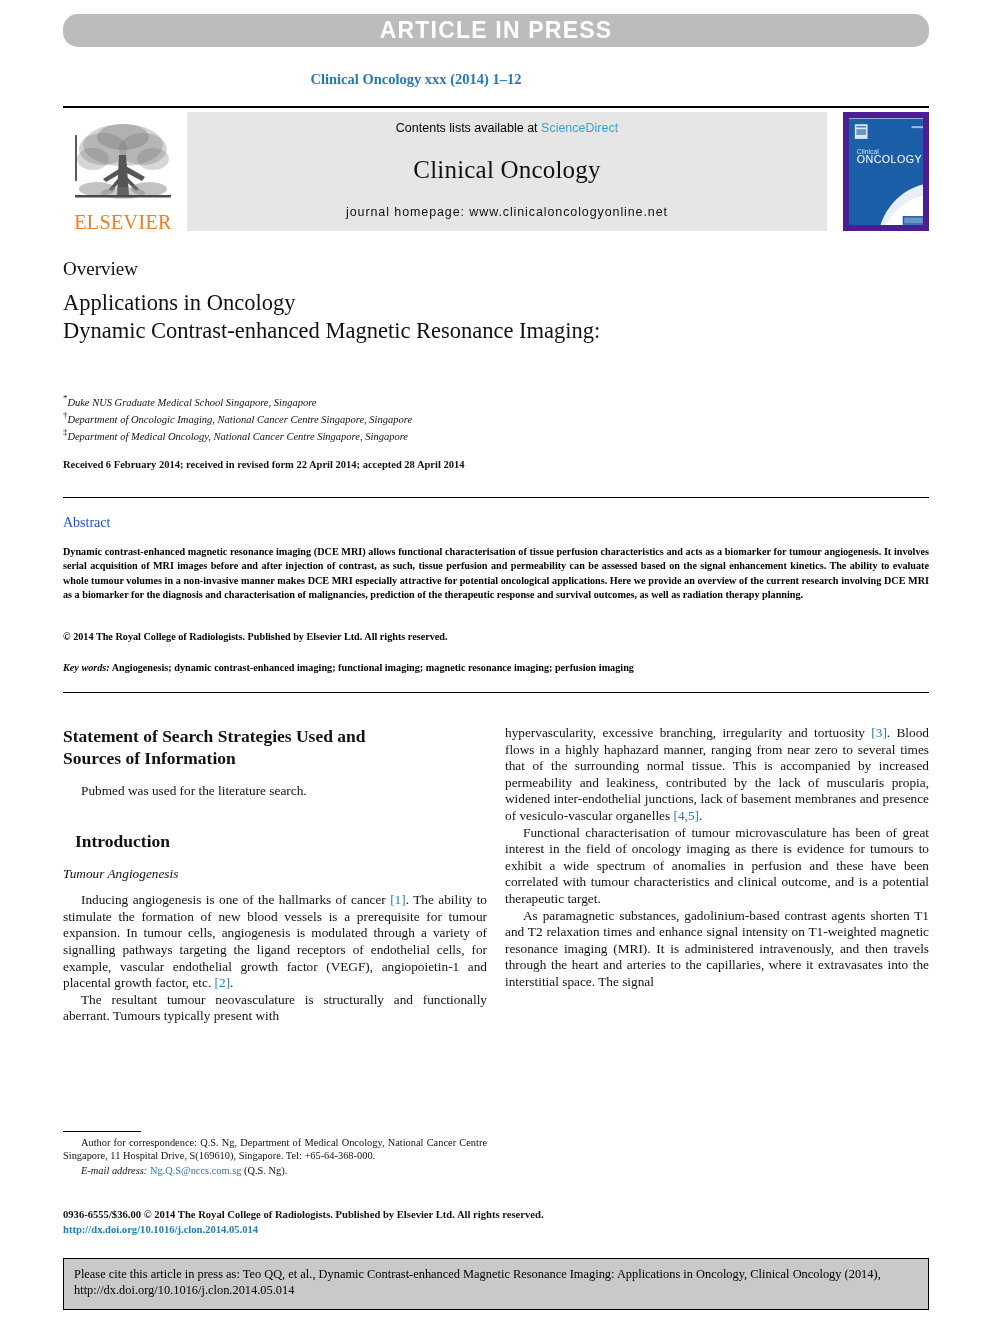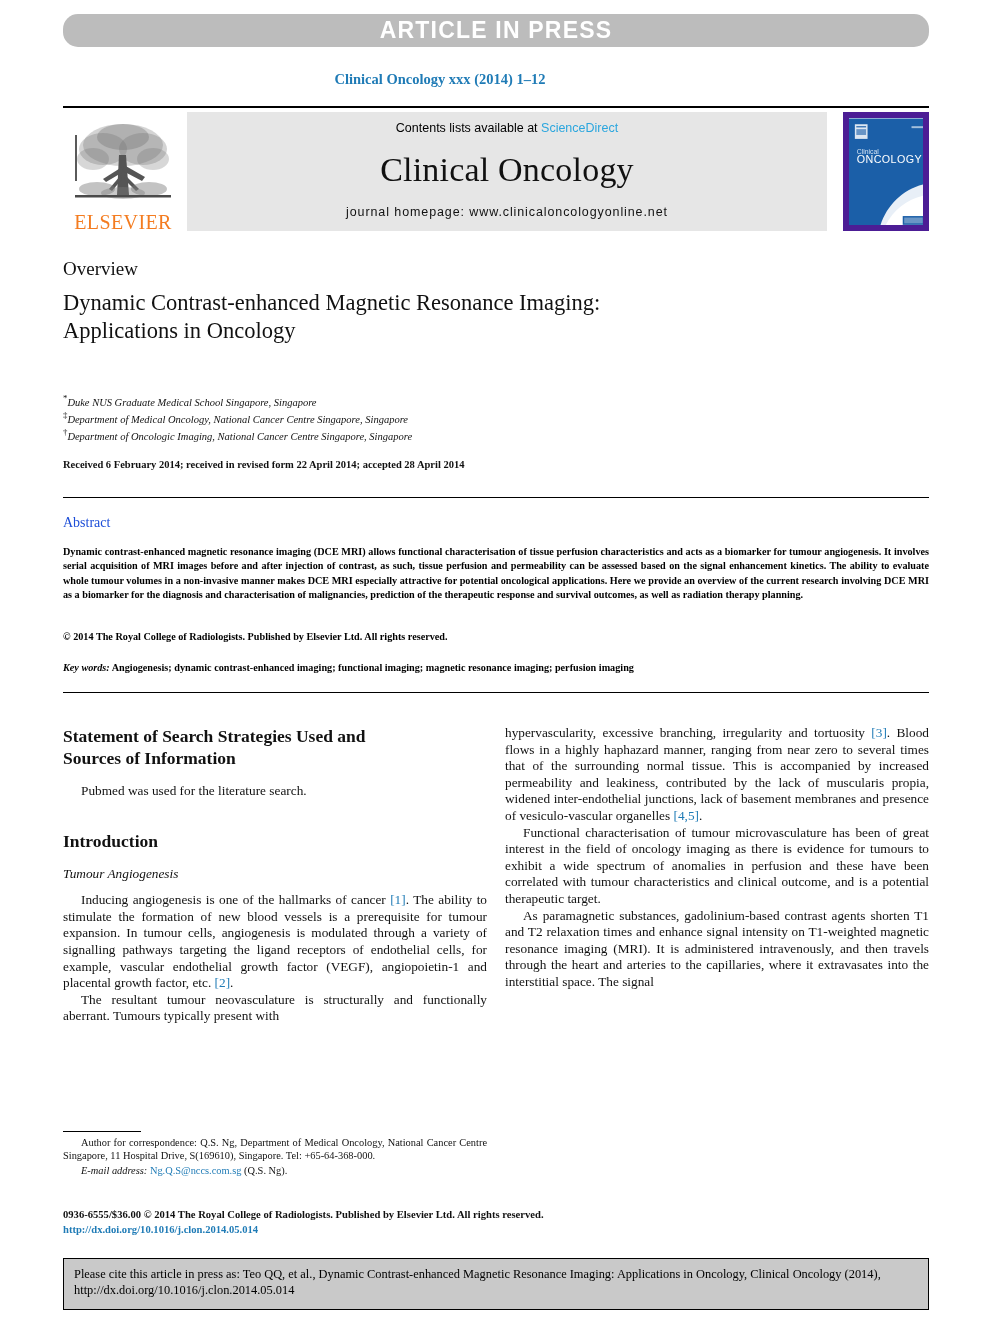--- a/index.html
+++ b/index.html
@@ -44,7 +44,6 @@
     font-family: "Liberation Serif", serif;
     font-weight: bold;
     font-size: 14.5px;
-    margin-left: 24px;
   }
 
   

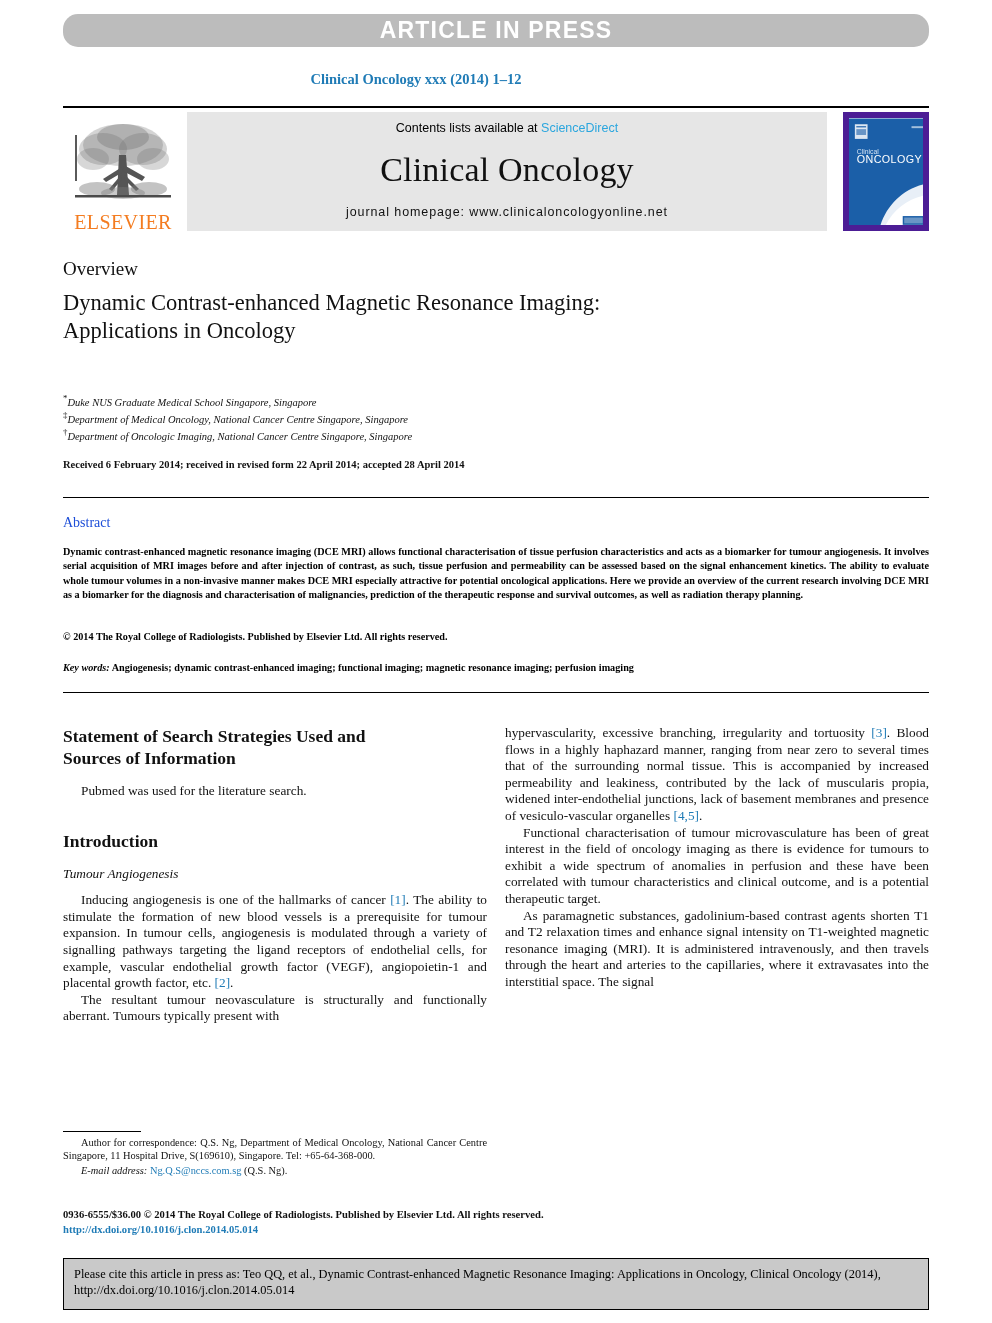--- a/index.html
+++ b/index.html
@@ -90,7 +90,7 @@
   .contents-line .sd { color: #2ba6de; }
   .journal-name {
     font-family: "Liberation Serif", serif;
-    font-size: 34px;
+    font-size: 25px;
     color: #111;
     letter-spacing: 0.2px;
   }

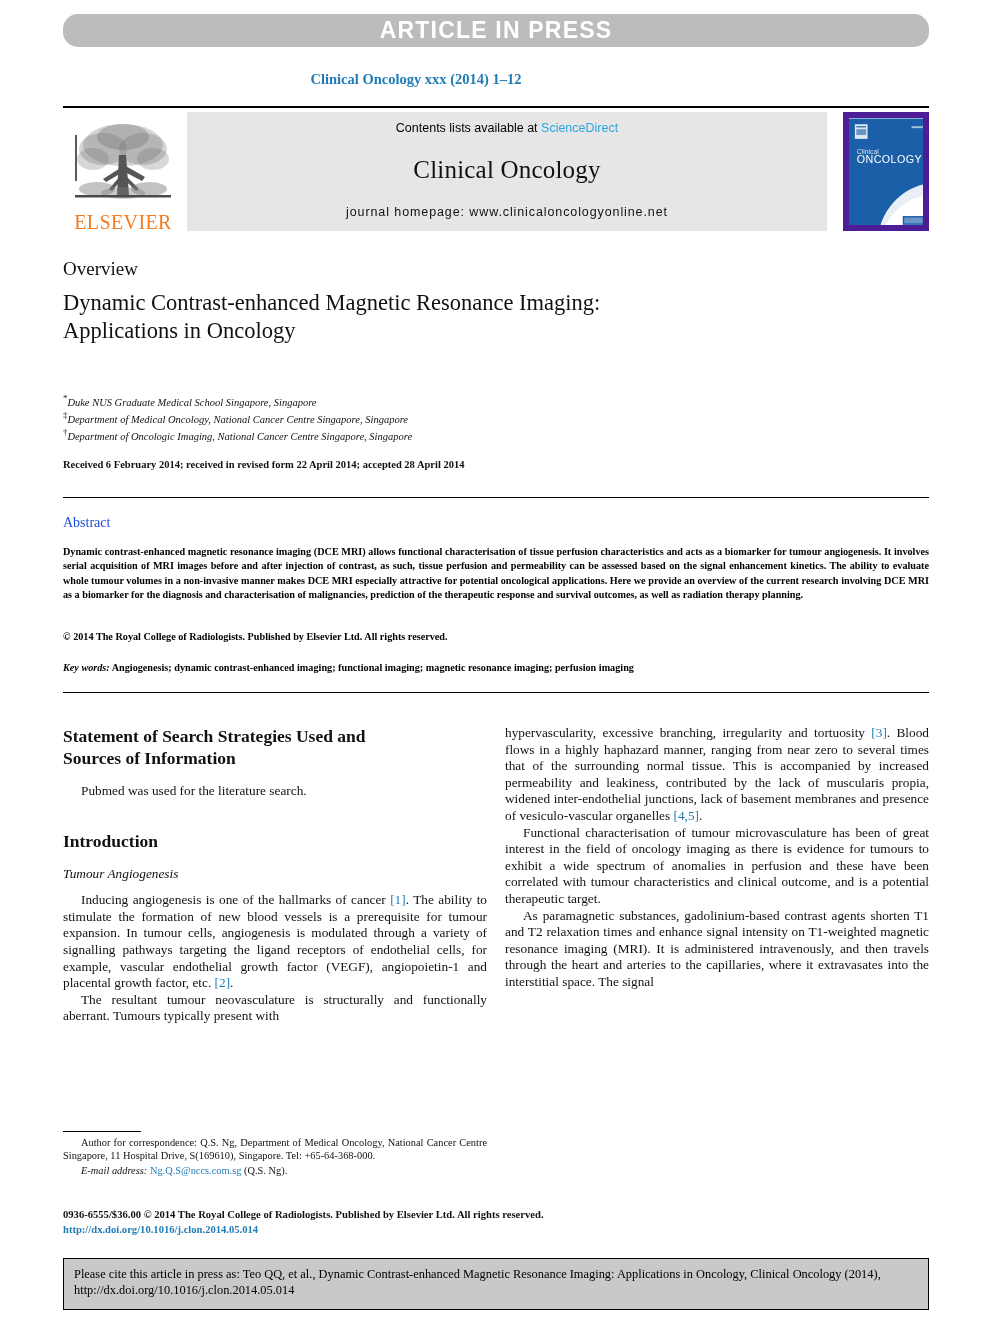--- a/index.html
+++ b/index.html
@@ -296,8 +296,8 @@
   <div class="overview-label">Overview</div>
 
   <div class="article-title">
+    <div>Applications in Oncology</div>
     <div>Dynamic Contrast-enhanced Magnetic Resonance Imaging:</div>
-    <div>Applications in Oncology</div>
   </div>
 
 

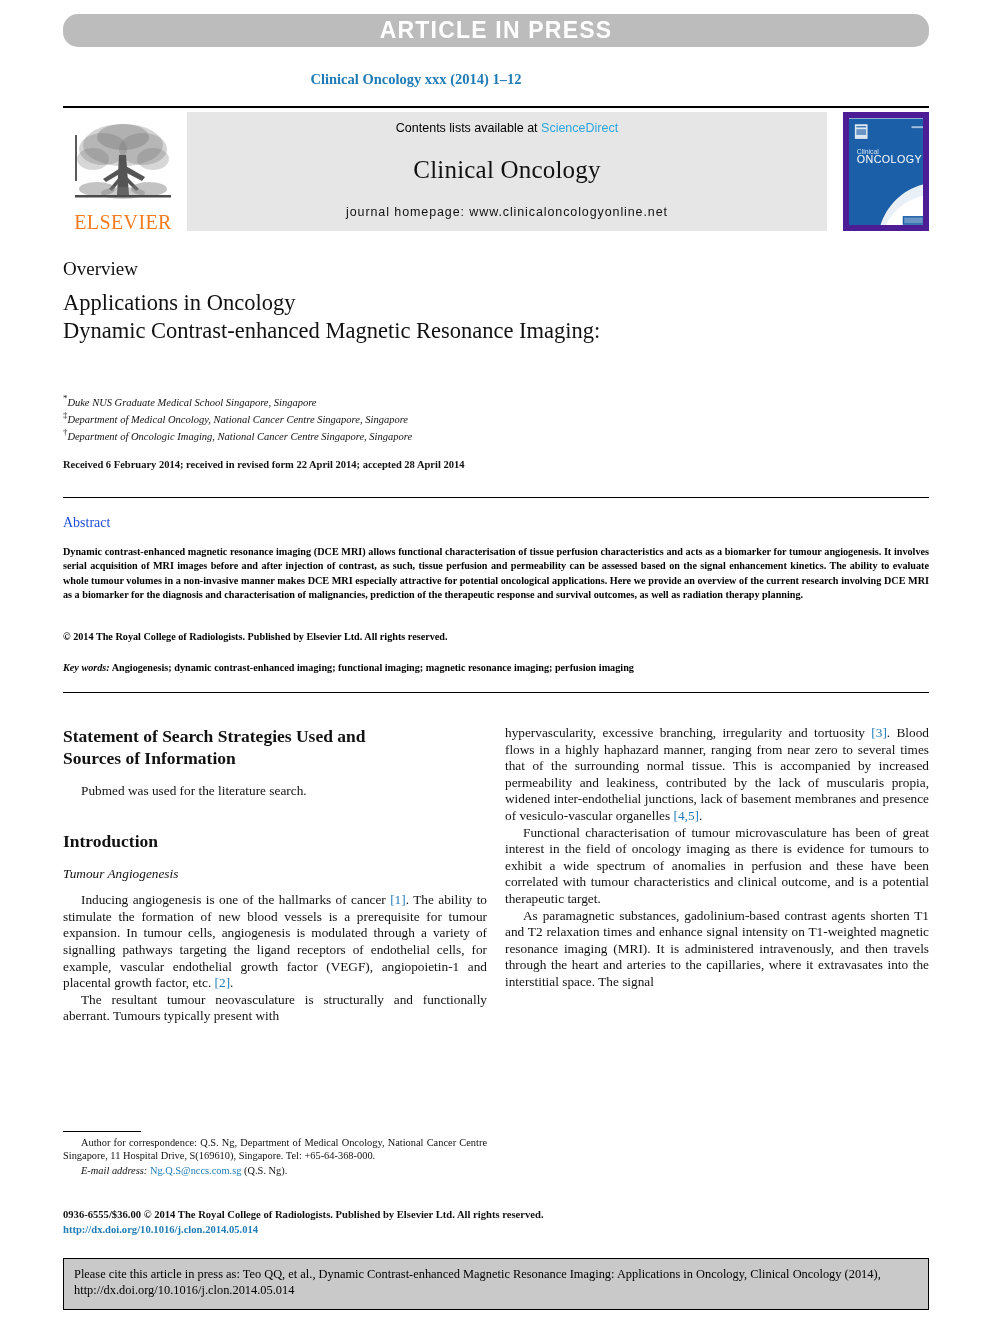--- a/index.html
+++ b/index.html
@@ -306,10 +306,10 @@
       <sup>*</sup><span>Duke NUS Graduate Medical School Singapore, Singapore</span>
     </div>
     <div class="aff">
+      <sup>†</sup><span>Department of Oncologic Imaging, National Cancer Centre Singapore, Singapore</span>
+    </div>
+    <div class="aff">
       <sup>‡</sup><span>Department of Medical Oncology, National Cancer Centre Singapore, Singapore</span>
-    </div>
-    <div class="aff">
-      <sup>†</sup><span>Department of Oncologic Imaging, National Cancer Centre Singapore, Singapore</span>
     </div>
   </div>
 

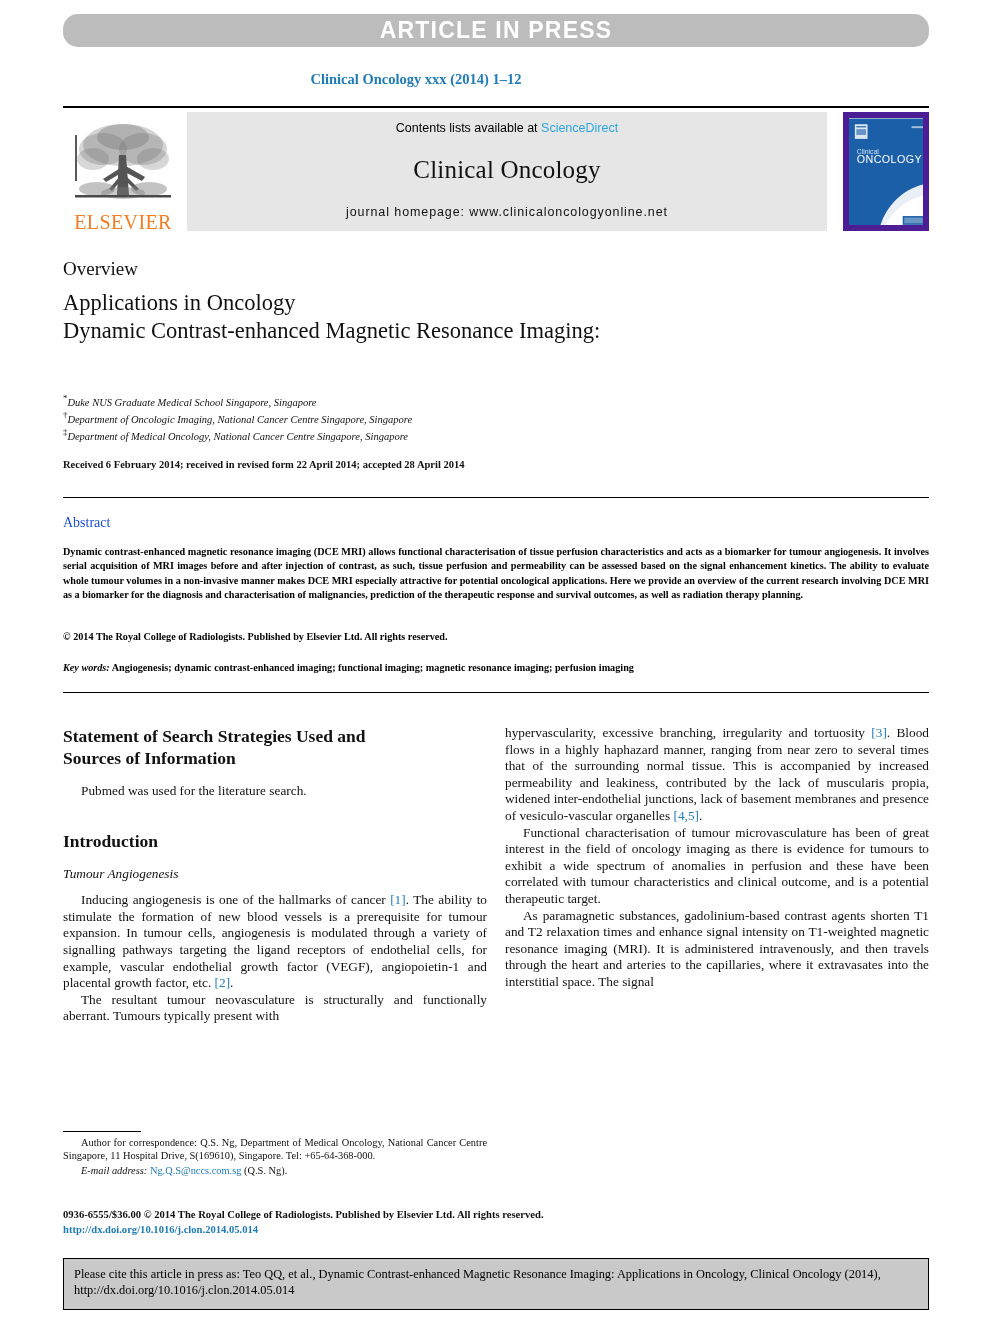--- a/index.html
+++ b/index.html
@@ -180,7 +180,7 @@
     font-size: 17.5px; font-weight: bold; line-height: 22px;
     margin: 0 0 14px 0; color: #111;
   }
-  .h1sec.second { margin-top: 30px; }
+  .h1sec.second { margin-top: 30px; margin-left: 12px; }
   .h2sec {
     font-size: 13.3px; font-style: italic; font-weight: normal;
     line-height: 16.6px; margin: 0 0 10px 0; color: #111;

